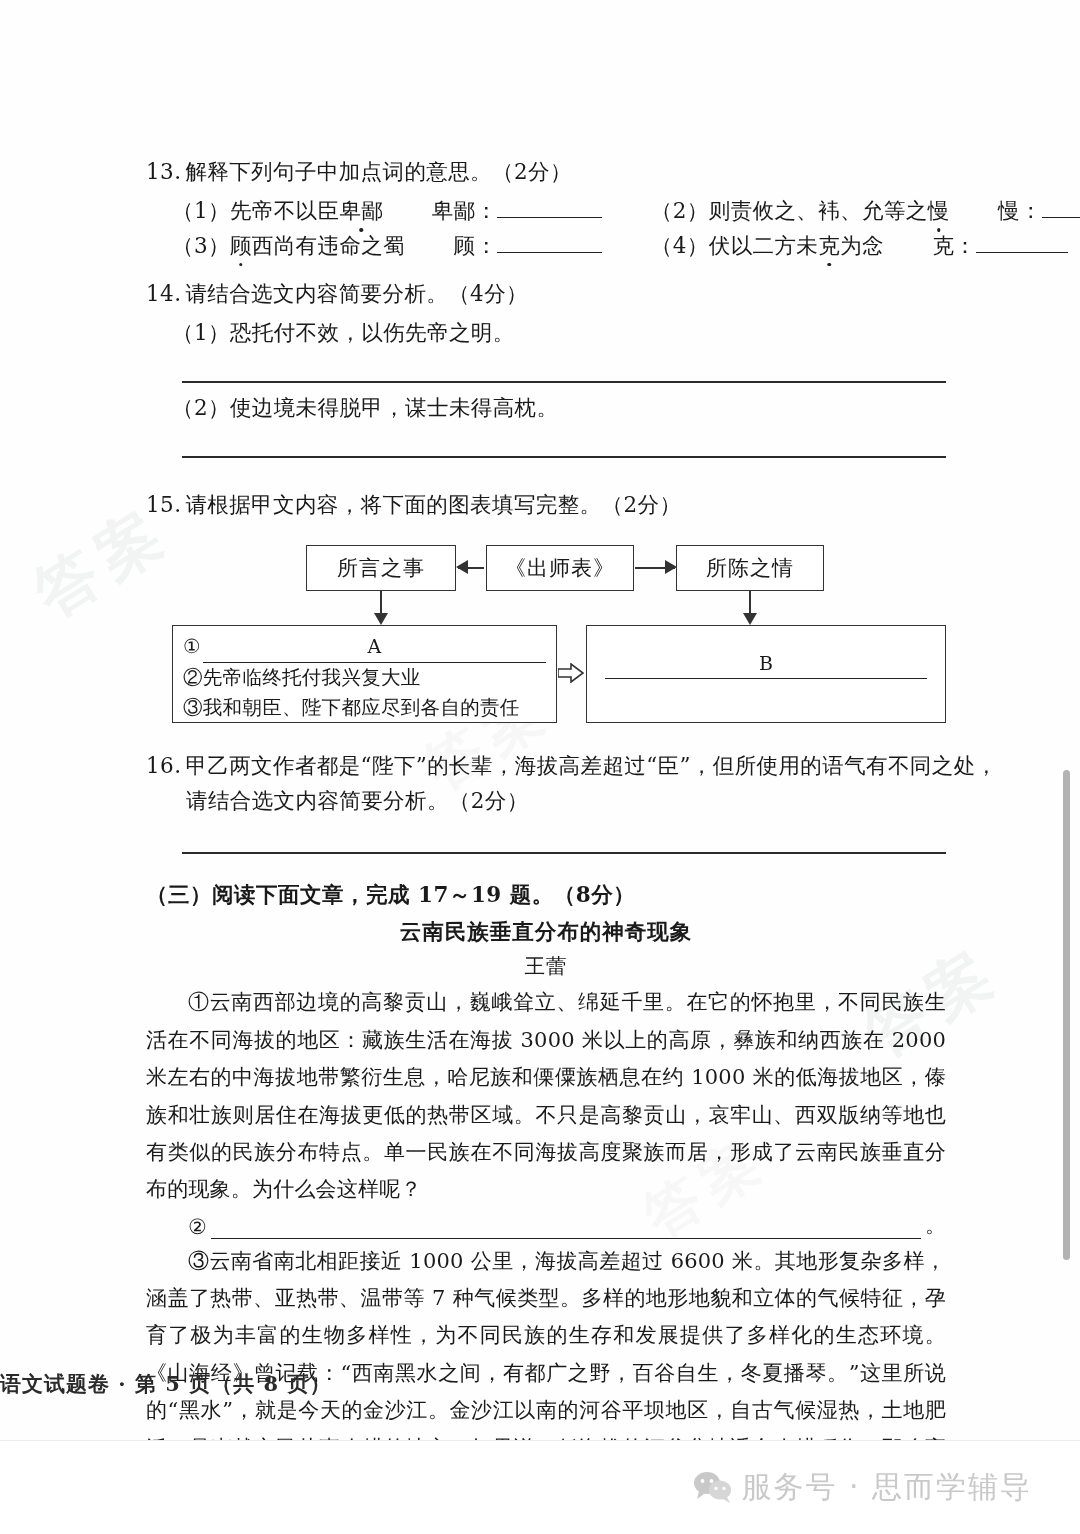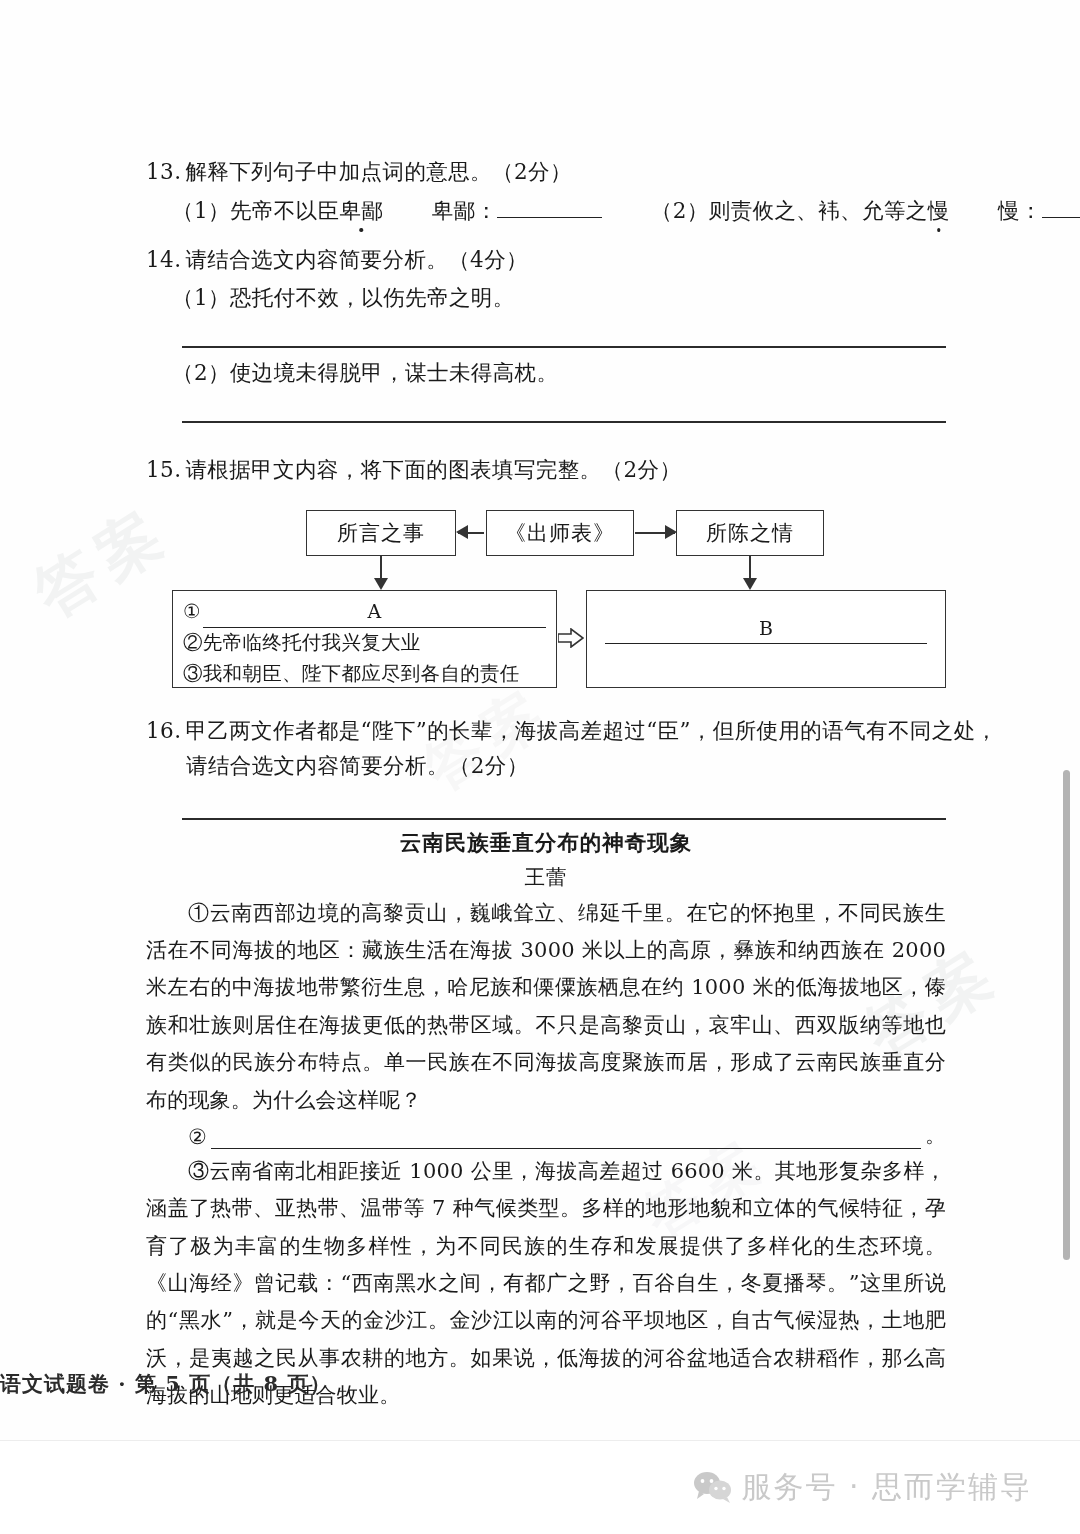--- a/index.html
+++ b/index.html
@@ -366,6 +366,15 @@
         <span>慢：</span><span class="blank blank-xs"></span>
       </p>
 
+      <p class="qline indent-1">
+        <span>（3）</span><span class="dotted">顾</span><span>西尚有违命之蜀</span>
+        <span class="col-gap"></span>
+        <span>顾：</span><span class="blank blank-sm"></span>
+        <span class="col-gap"></span>
+        <span>（4）</span><span>伏以二方未</span><span class="dotted">克</span><span>为念</span>
+        <span class="col-gap"></span>
+        <span>克：</span><span class="blank blank-xs"></span>
+      </p>
     </div>
 
     <div style="margin-top:14px;">

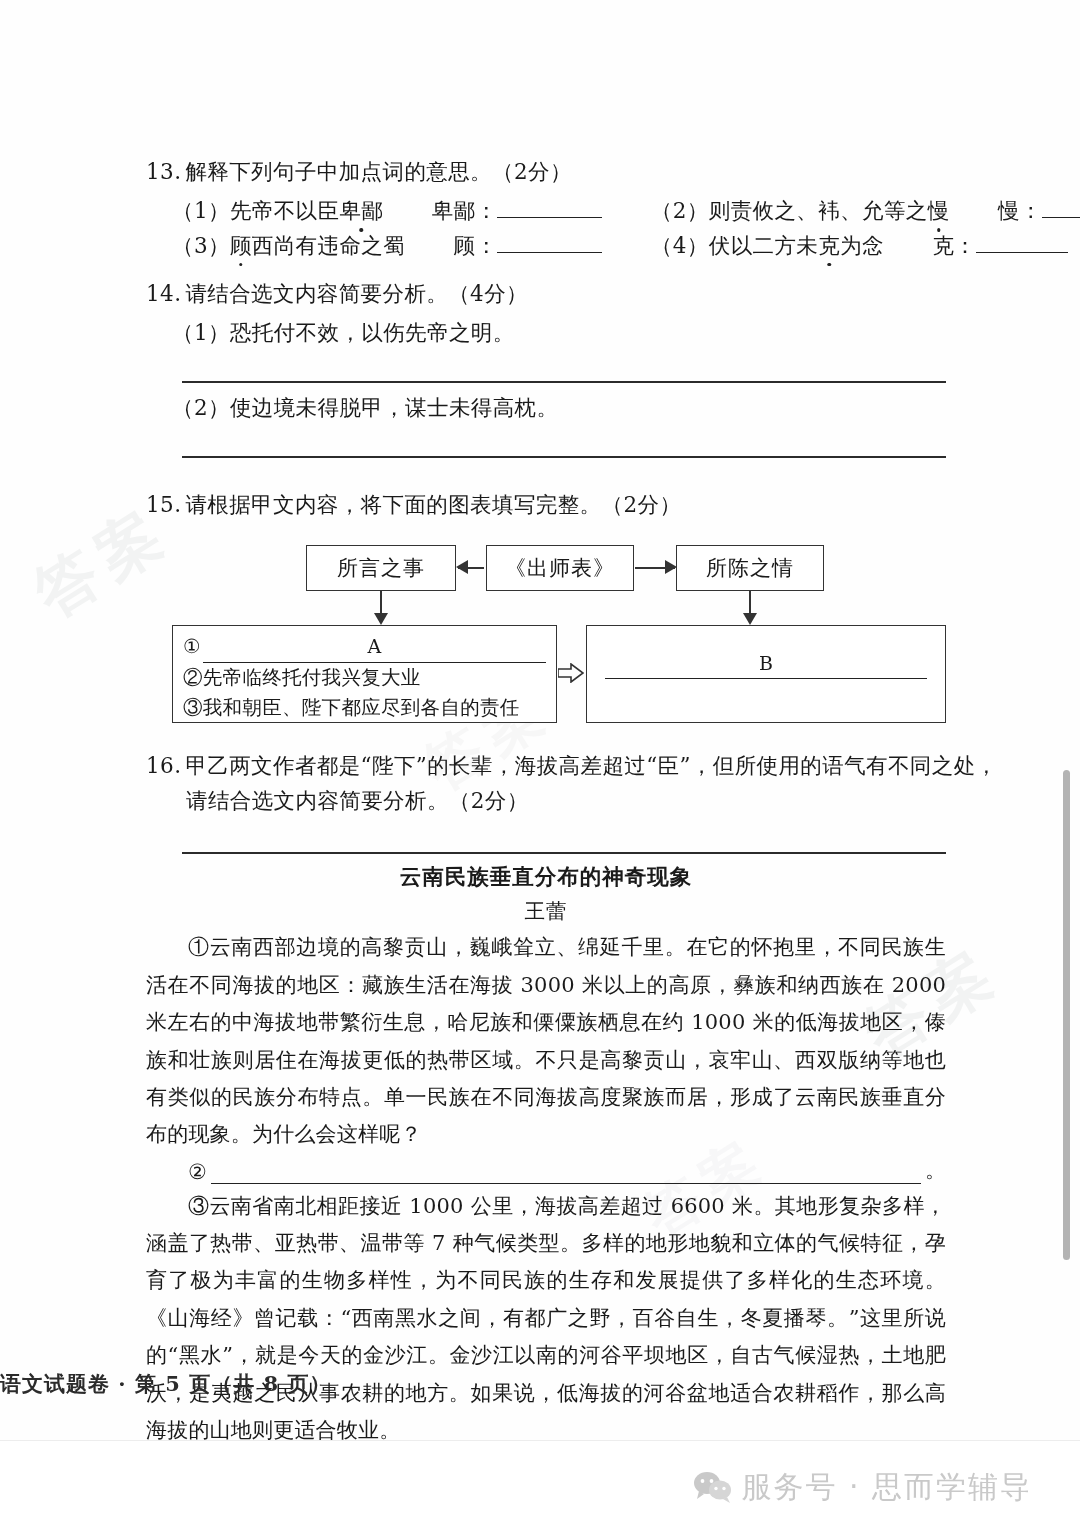--- a/index.html
+++ b/index.html
@@ -448,6 +448,7 @@
     </div>
 
     <div>
+      <div class="sec-head">（三）阅读下面文章，完成 17～19 题。（8分）</div>
       <div class="art-title">云南民族垂直分布的神奇现象</div>
       <div class="art-author">王蕾</div>
 

